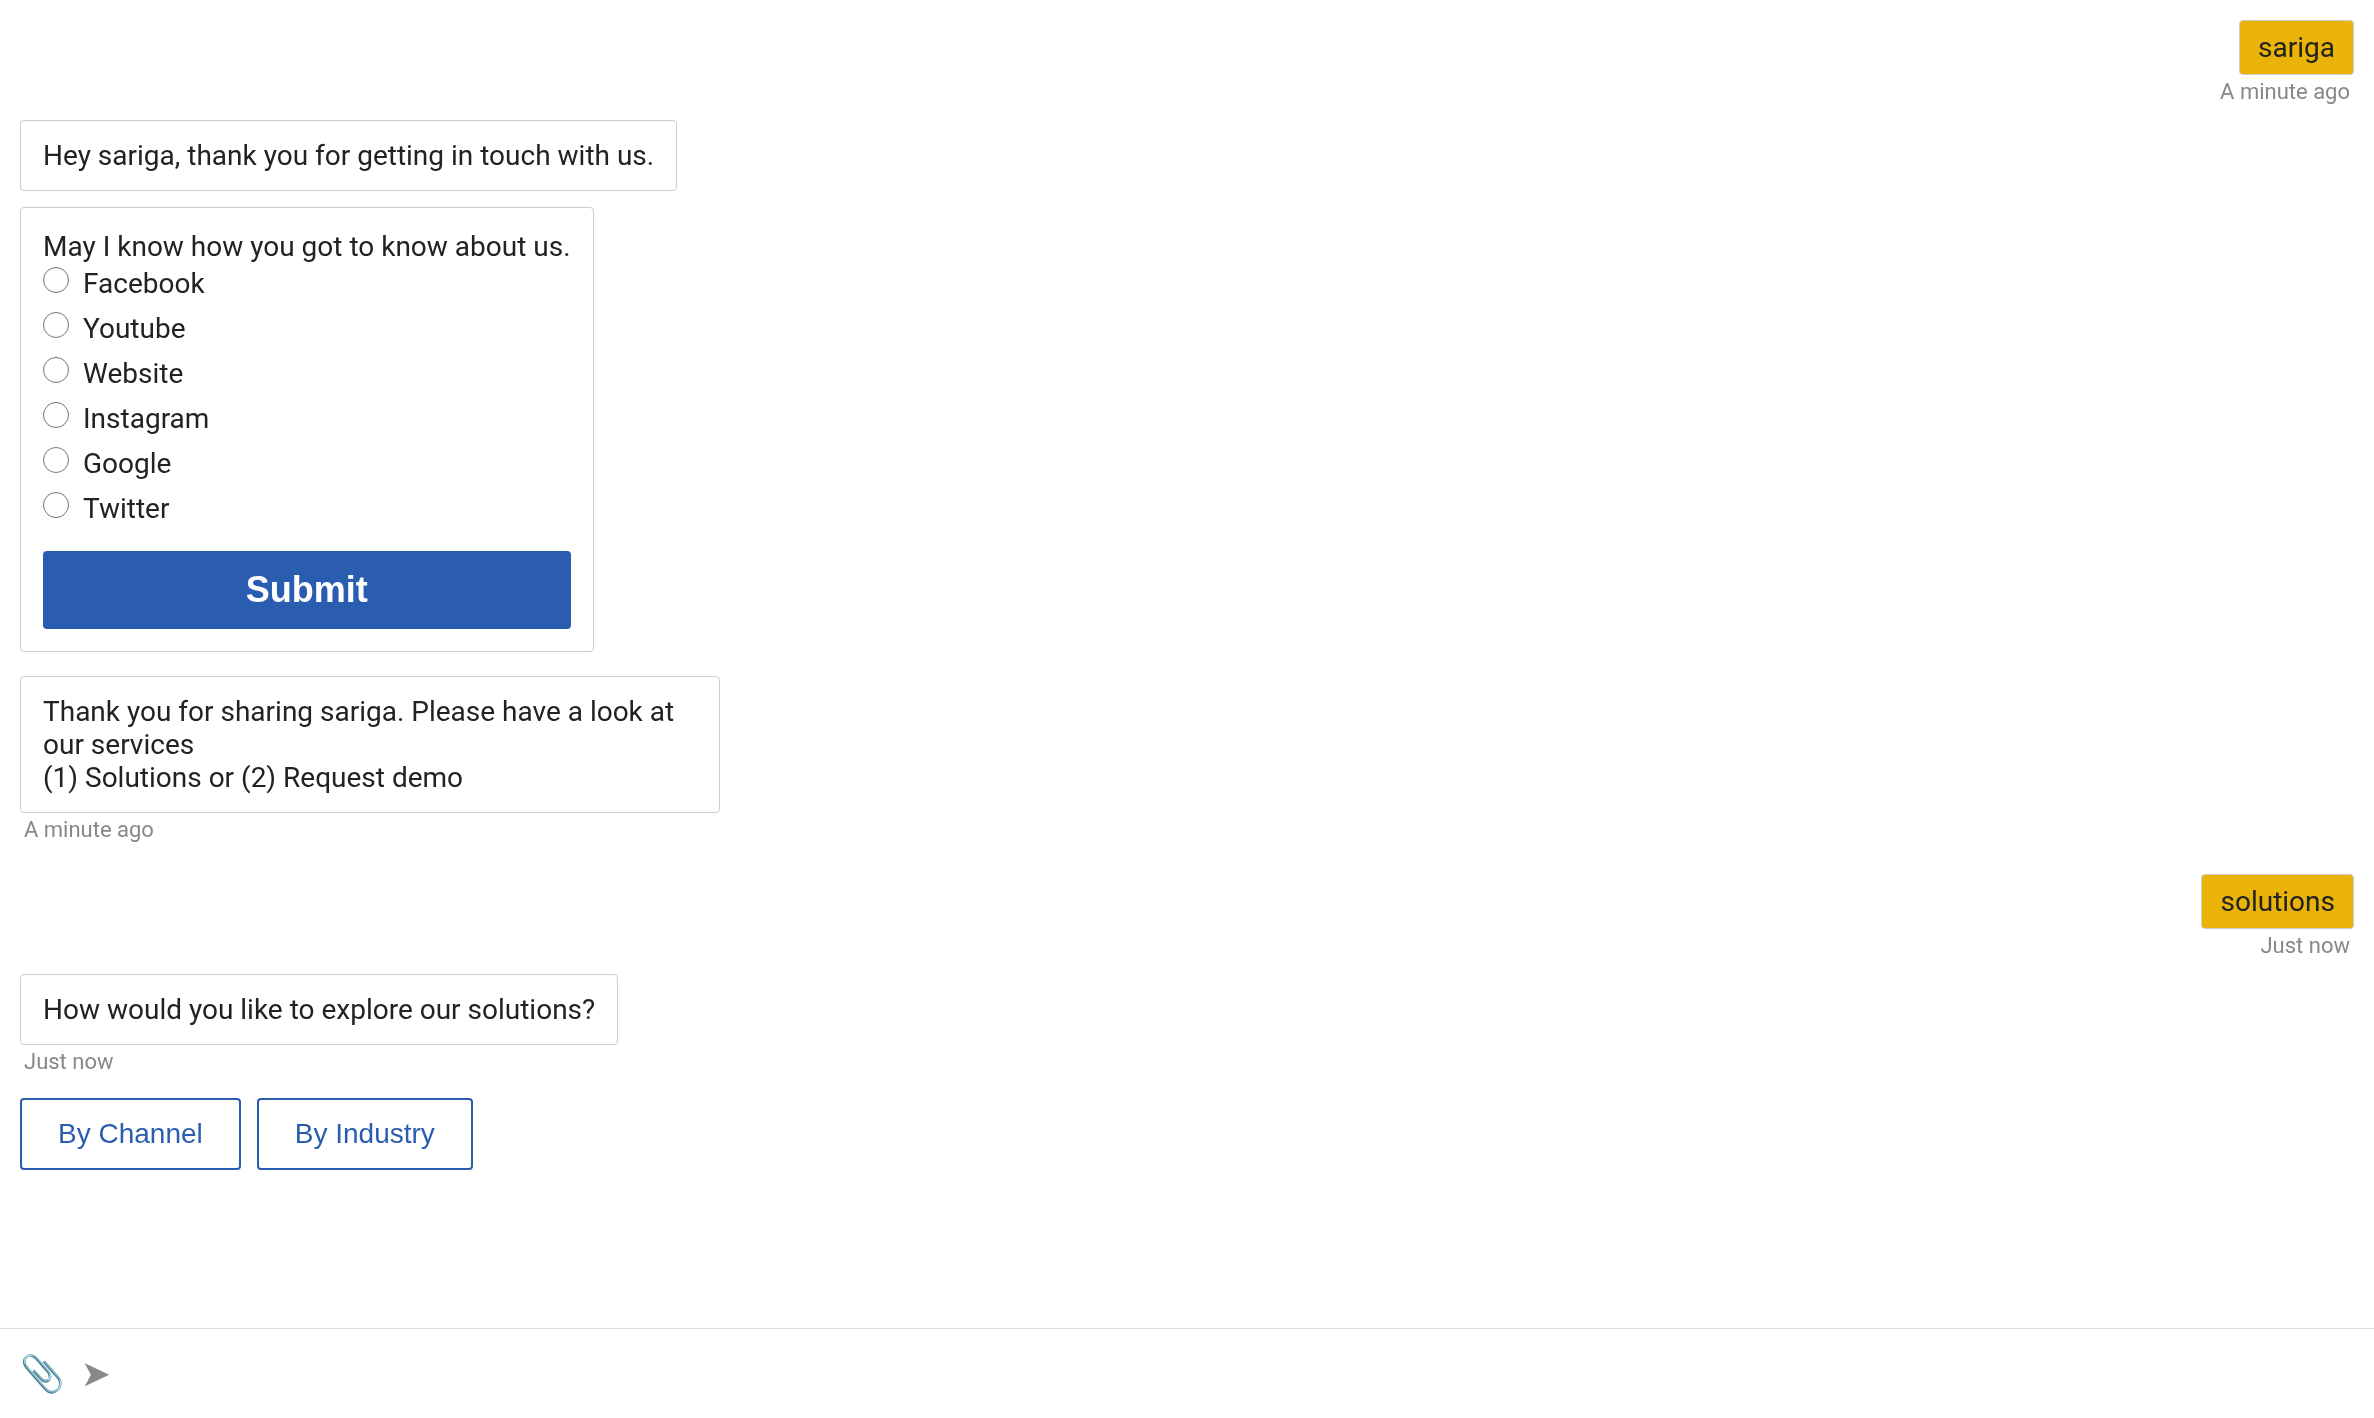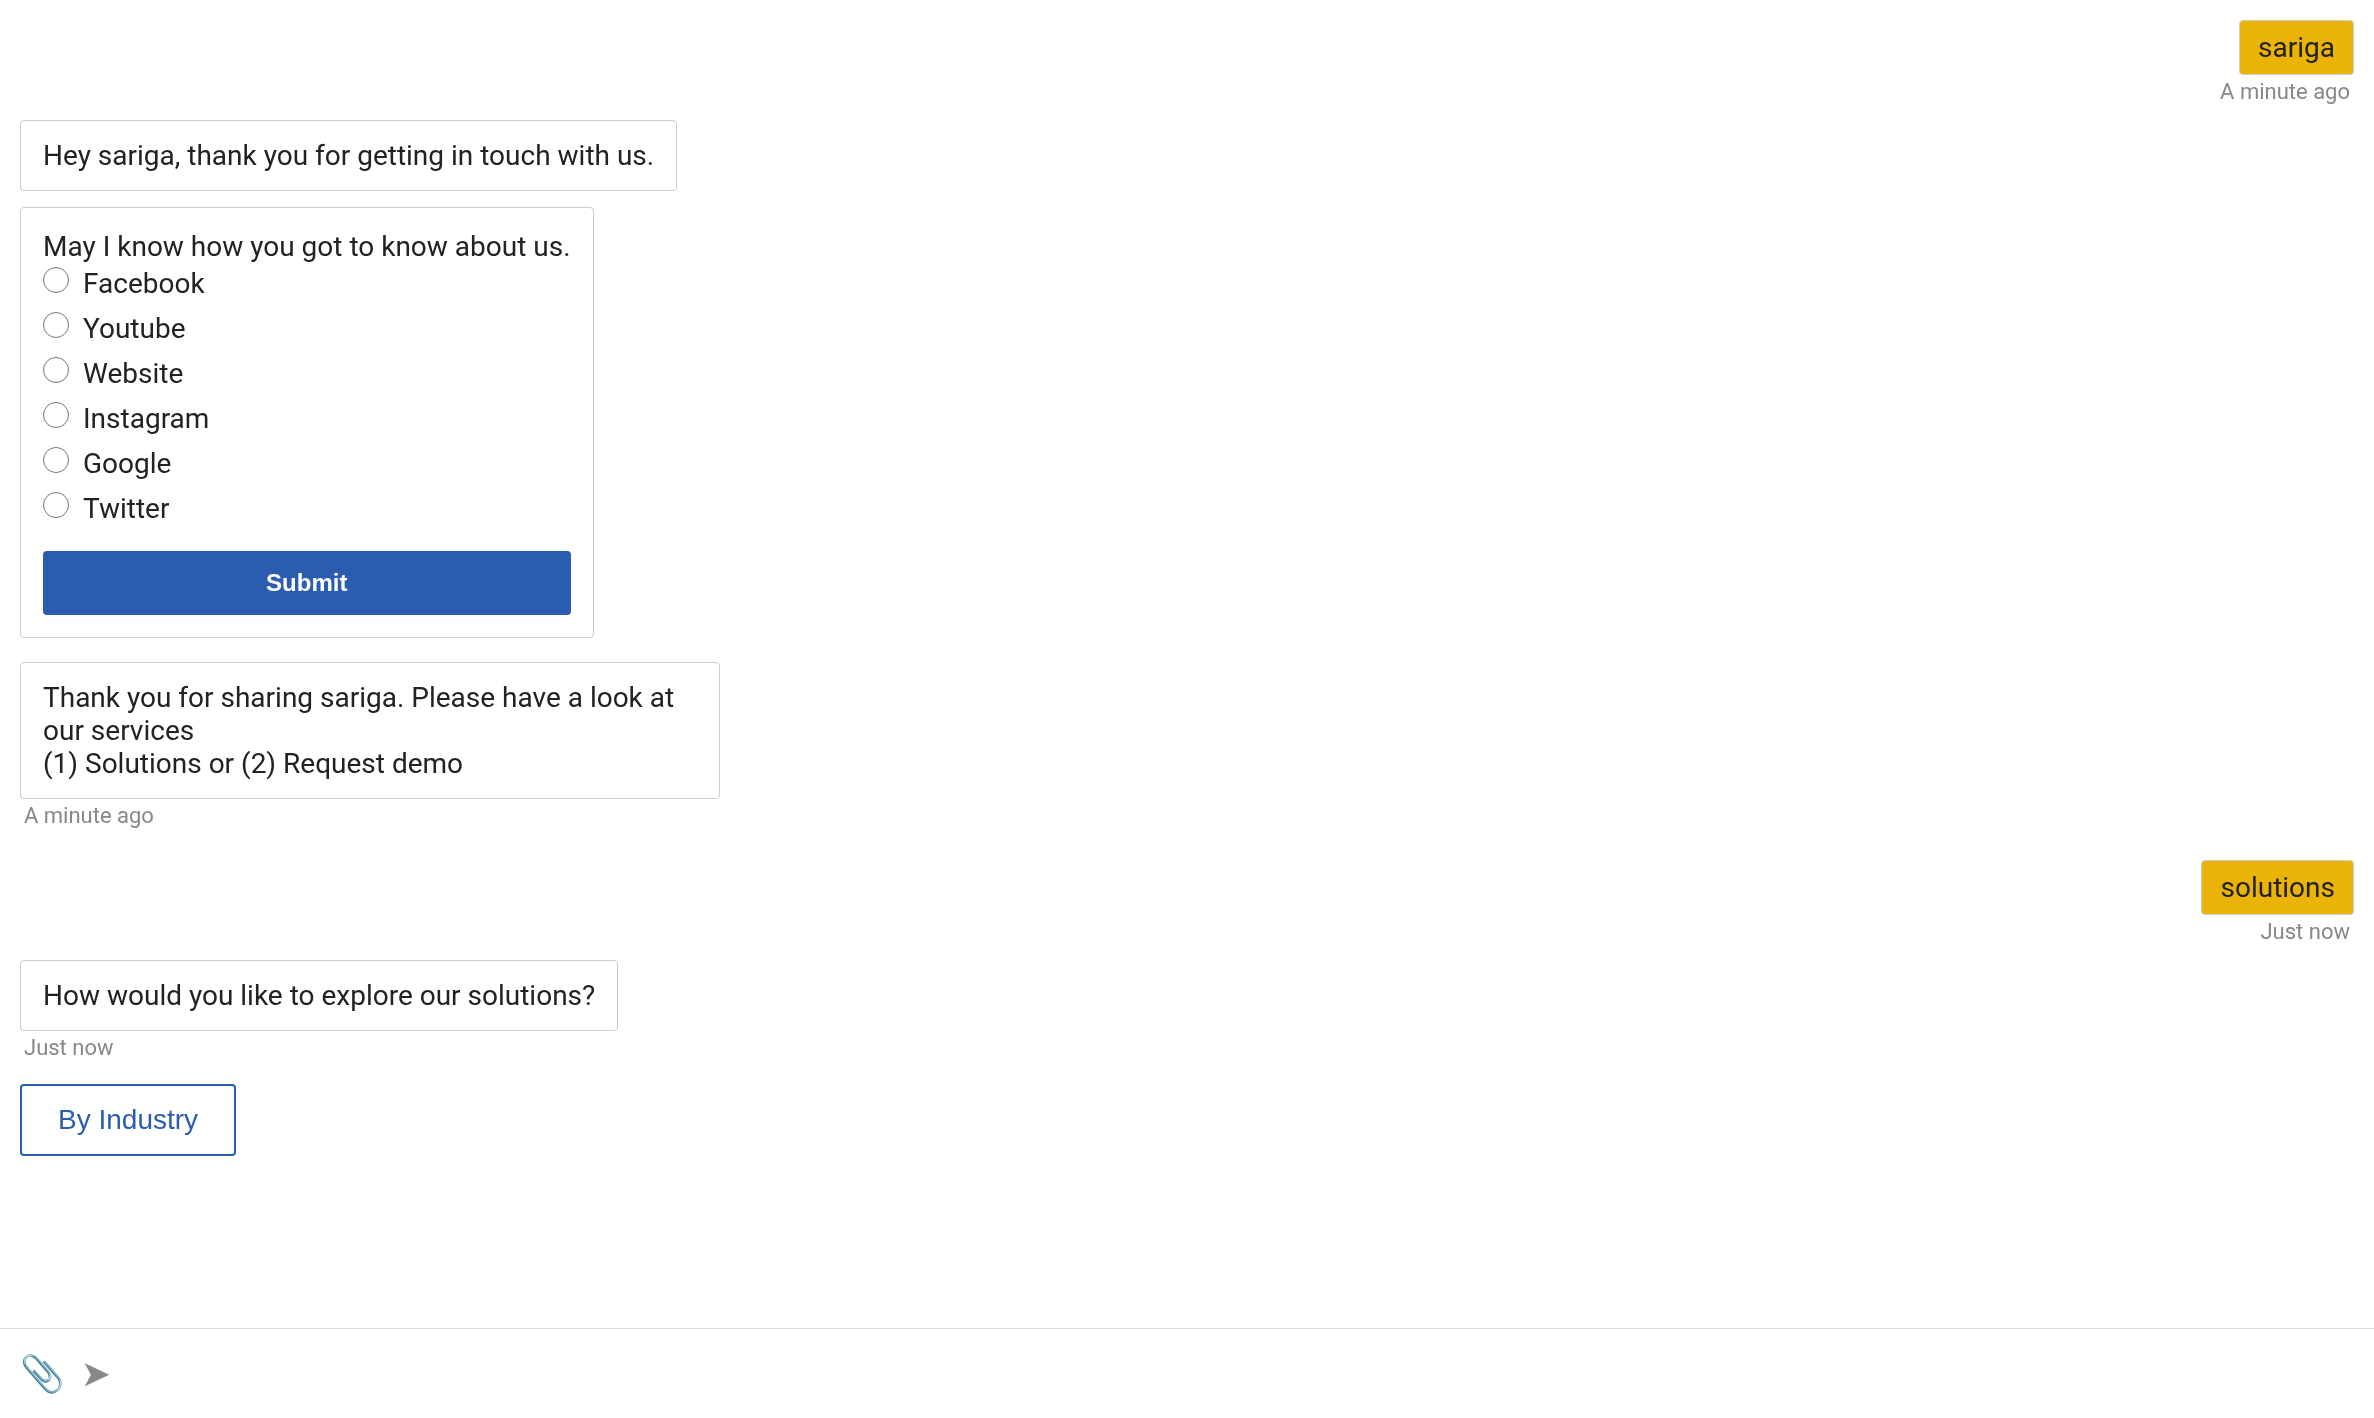--- a/index.html
+++ b/index.html
@@ -117,7 +117,7 @@
       border: none;
       border-radius: 4px;
       padding: 18px;
-      font-size: 24px;
+      font-size: 36px;
       font-weight: 600;
       cursor: pointer;
       margin-top: 14px;

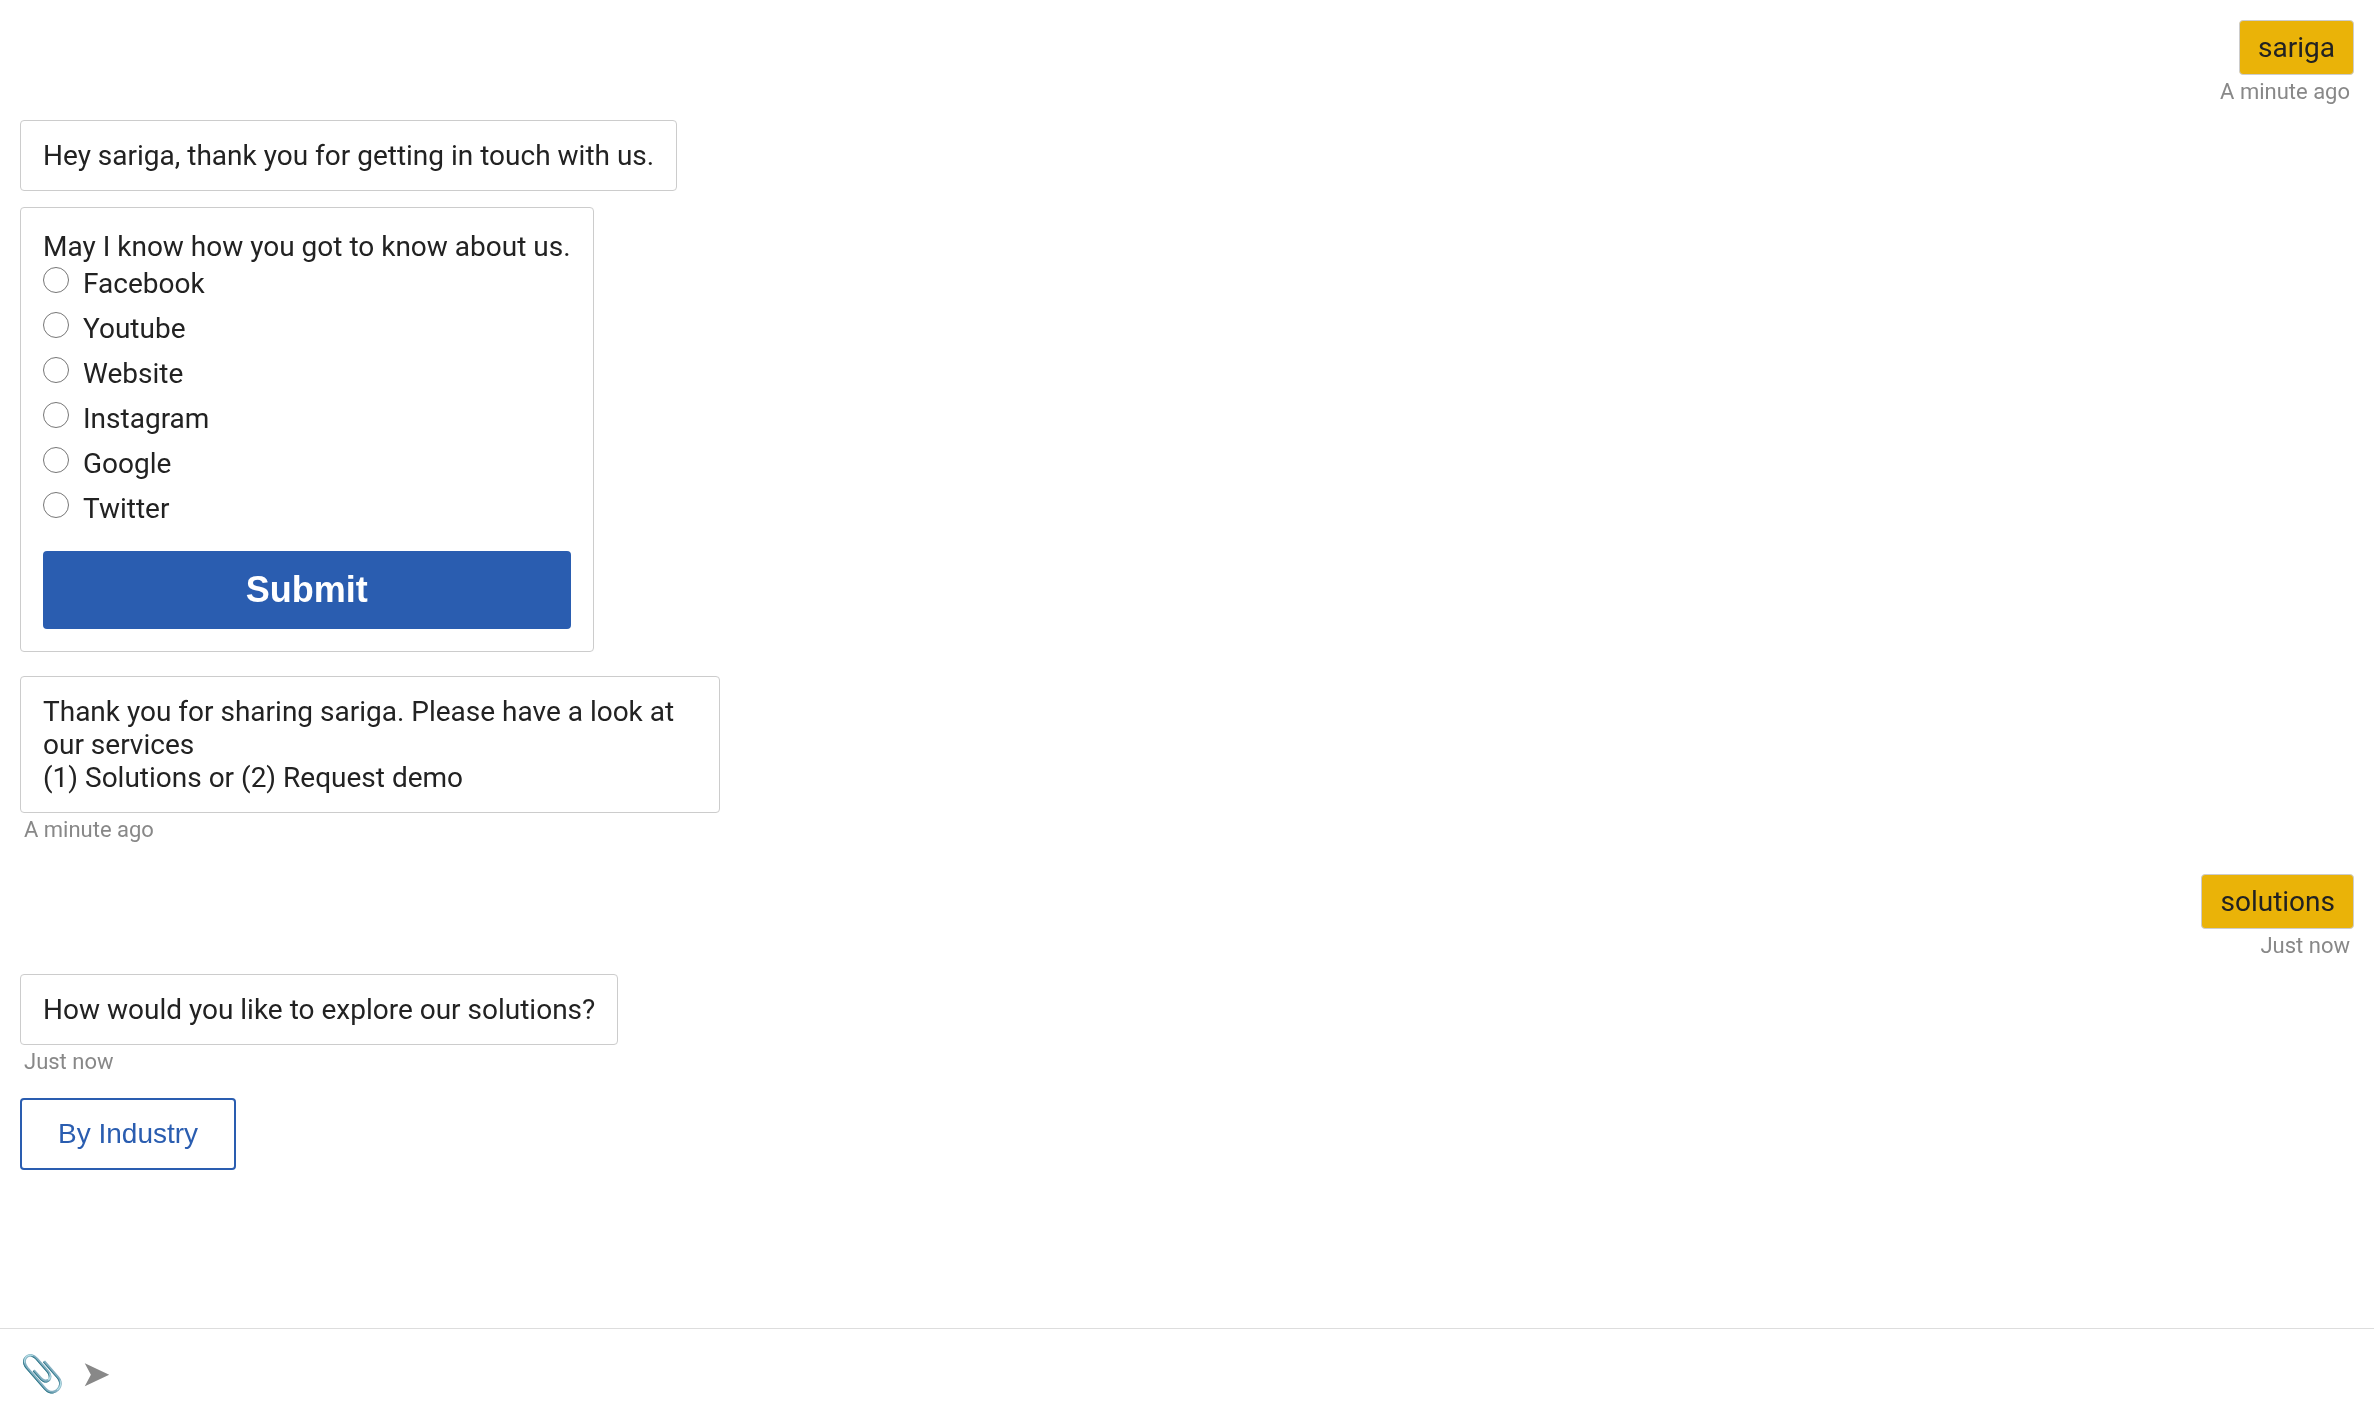--- a/index.html
+++ b/index.html
@@ -263,6 +263,9 @@
   <div class="solution-buttons-wrapper">
     <div class="solution-buttons">
       <button class="solution-btn">
+        <span>By Channel</span>
+      </button>
+      <button class="solution-btn">
         <span>By Industry</span>
       </button>
     </div>

